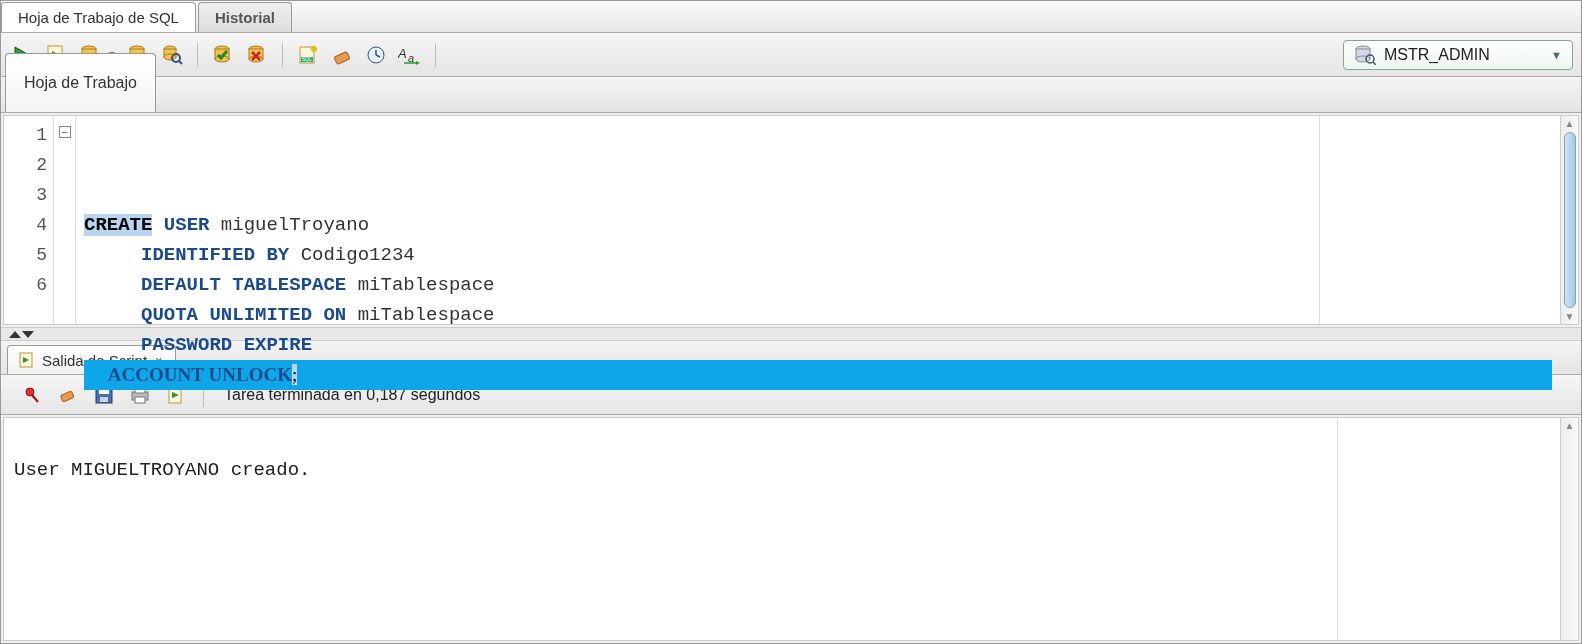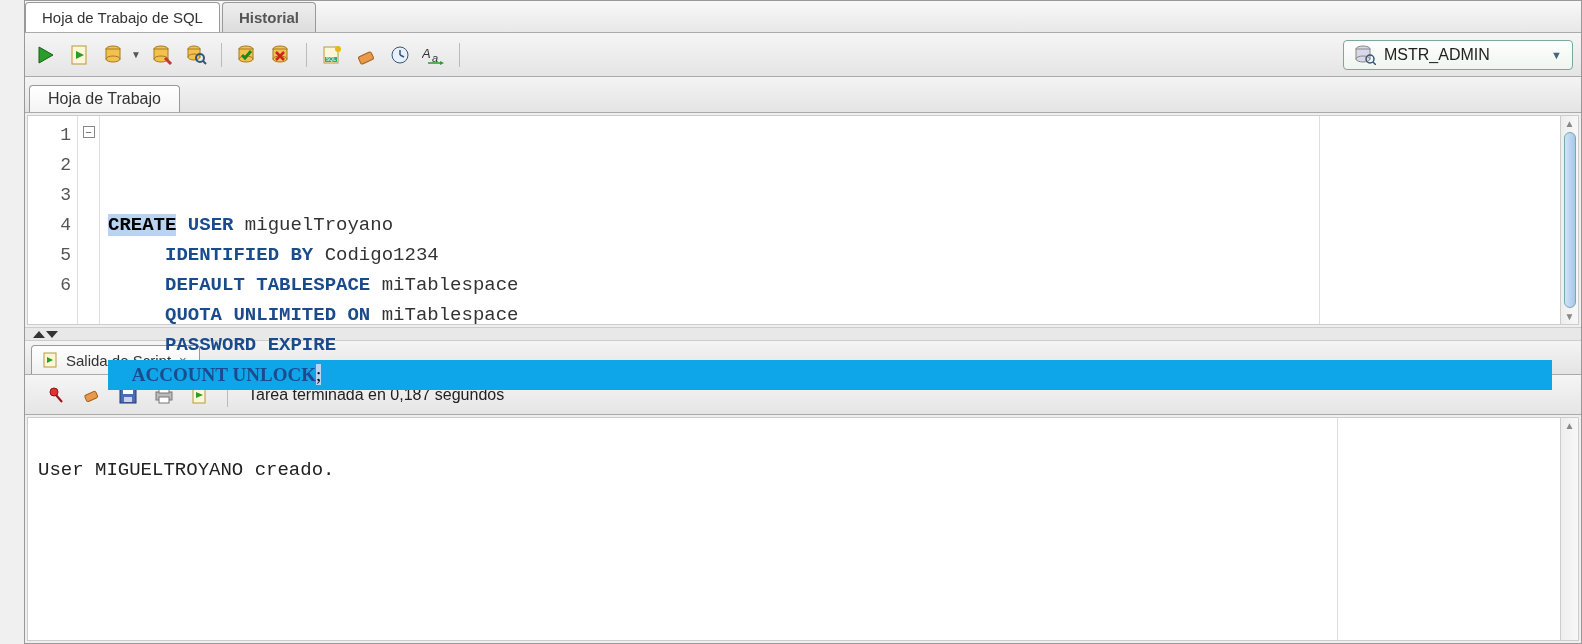--- a/index.html
+++ b/index.html
@@ -5,7 +5,7 @@
 * { box-sizing: border-box; margin: 0; padding: 0; }
 body { font-family: Tahoma, Arial, sans-serif; font-size: 14px; background: #f0f0f0; width: 1582px; height: 644px; overflow: hidden; }
 
-.main-container { display: flex; flex-direction: column; height: 644px; border: 1px solid #999; background: #efefef; margin-left: 24px; }
+.main-container { display: flex; flex-direction: column; height: 644px; border: 1px solid #999; background: #efefef; }
 
 
 .top-tabs { display: flex; background: linear-gradient(#f8f8f8, #e8e8e8); border-bottom: 1px solid #aaa; height: 32px; align-items: flex-end; }

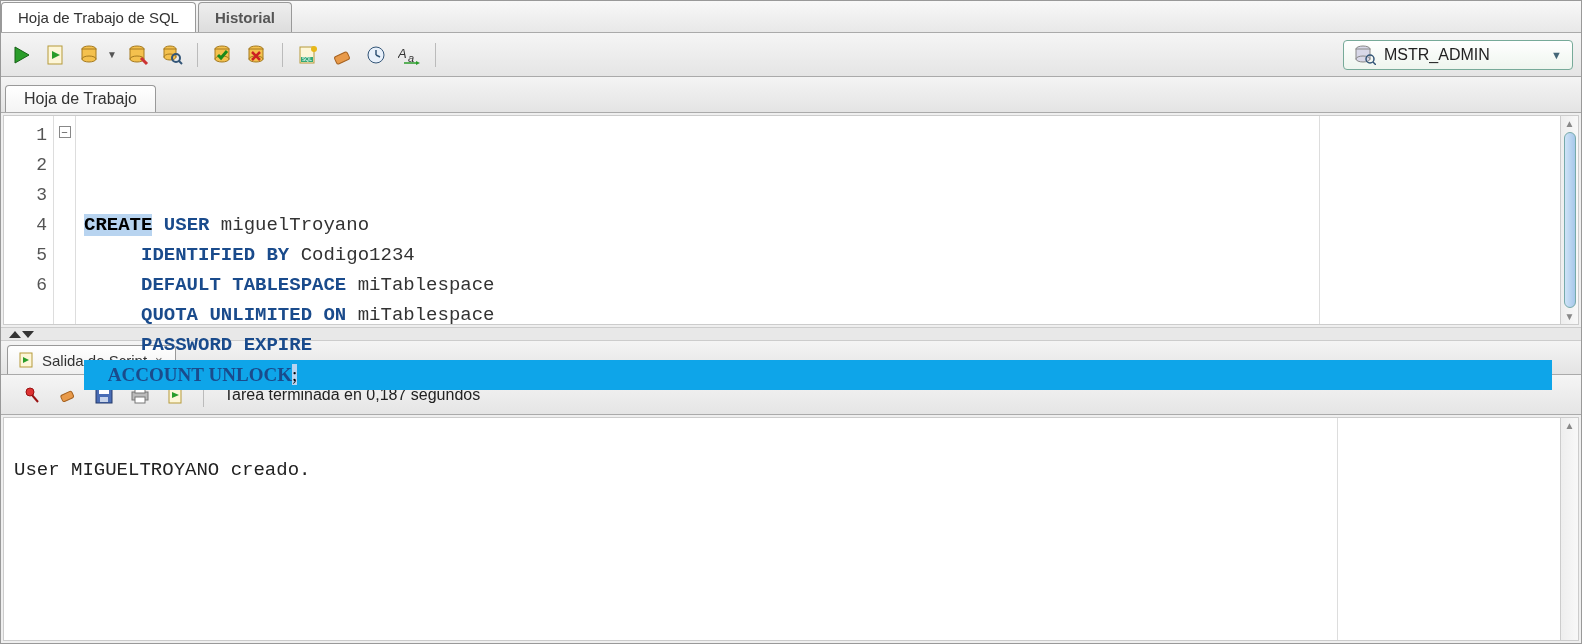--- a/index.html
+++ b/index.html
@@ -25,7 +25,7 @@
 
 
 .sub-tabs { display: flex; background: linear-gradient(#f4f4f4, #e4e4e4); border-bottom: 1px solid #aaa; height: 36px; align-items: flex-end; padding-left: 4px; gap: 2px; }
-.sub-tab { padding: 4px 18px; border: 1px solid #999; border-bottom: none; border-radius: 4px 4px 0 0; cursor: pointer; font-size: 16px; color: #333; }
+.sub-tab { padding: 20px 18px; border: 1px solid #999; border-bottom: none; border-radius: 4px 4px 0 0; cursor: pointer; font-size: 16px; color: #333; }
 .sub-tab.active { background: linear-gradient(#fff, #f4f4f4); }
 .sub-tab.inactive { background: transparent; border-color: transparent; color: #444; }
 

